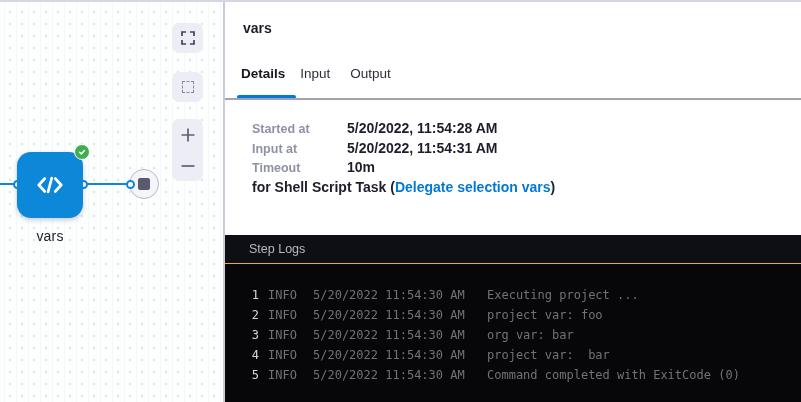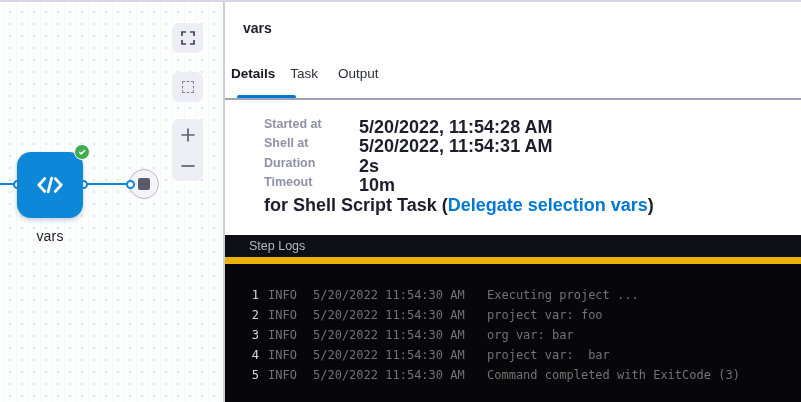--- a/index.html
+++ b/index.html
@@ -67,7 +67,7 @@
   
   .panel{position:absolute;left:225px;top:0;width:576px;height:233px;background:#fff;}
   .panel-title{position:absolute;left:18px;top:18px;font-size:14px;font-weight:700;color:#1d1e29;}
-  .tabs{position:absolute;left:6px;top:64px;display:flex;align-items:flex-start;}
+  .tabs{position:absolute;left:16px;top:64px;display:flex;align-items:flex-start;}
   .tab{font-size:13.5px;color:#2c2e3a;cursor:pointer;}
   .tab.active{font-weight:700;color:#16171f;}
   .tab-input{margin-left:15px;} .tab-output{margin-left:20px;}

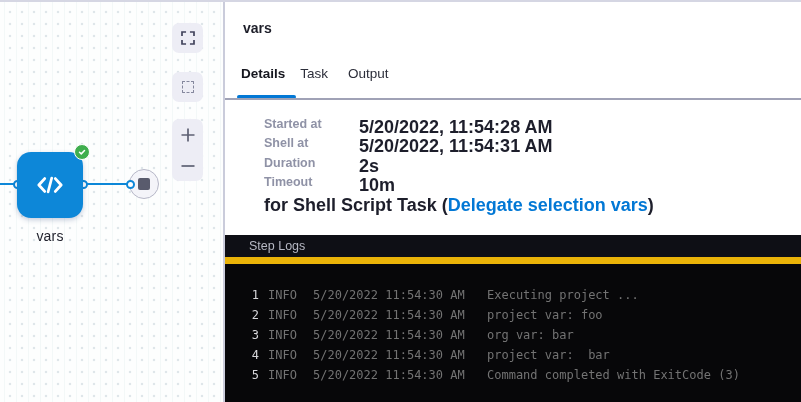--- a/index.html
+++ b/index.html
@@ -158,7 +158,7 @@
 
     <div class="tabs">
       <div class="tab active">Details</div>
-      <div class="tab tab-input">Task</div>
+      <div class="tab tab-input">Input</div>
       <div class="tab tab-output">Output</div>
     </div>
     <div class="tab-underline"></div>

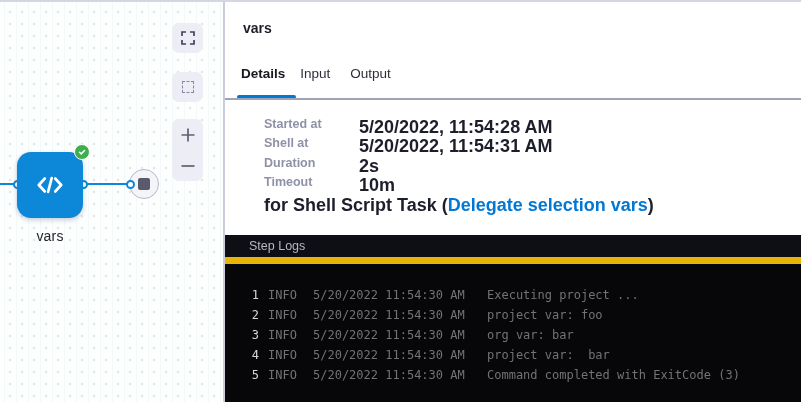--- a/index.html
+++ b/index.html
@@ -74,7 +74,7 @@
   .tabs-border{position:absolute;left:0;top:96px;width:576px;height:1.5px;background:#a0a2b6;}
   .tab-underline{position:absolute;left:12px;top:93px;width:59px;height:3.5px;background:#0278d5;border-radius:2px;}
   .details{position:absolute;left:27px;top:115px;}
-  .drow{display:flex;height:19.4px;align-items:flex-start;margin-left:12px;}
+  .drow{display:flex;height:19.4px;align-items:flex-end;}
   .dlabel{width:95px;font-size:12.5px;font-weight:600;color:#8f92a6;}
   .dvalue{font-size:18px;font-weight:700;color:#1d1e2b;white-space:pre;}
   .dlink{color:#0278d5;font-weight:700;cursor:pointer;text-decoration:none;}

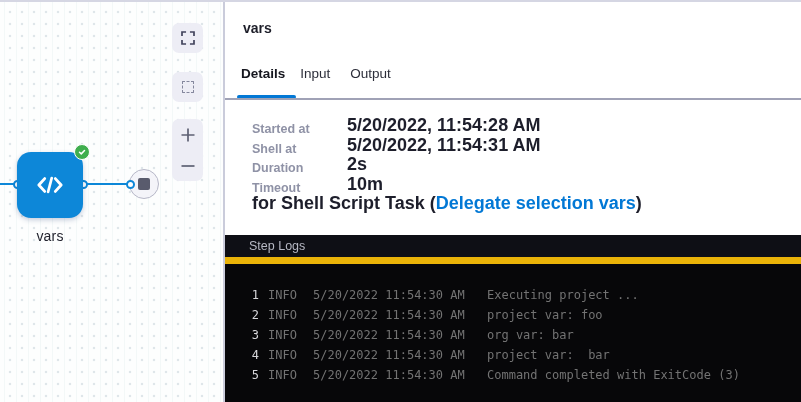--- a/index.html
+++ b/index.html
@@ -76,7 +76,7 @@
   .details{position:absolute;left:27px;top:115px;}
   .drow{display:flex;height:19.4px;align-items:flex-end;}
   .dlabel{width:95px;font-size:12.5px;font-weight:600;color:#8f92a6;}
-  .dvalue{font-size:18px;font-weight:700;color:#1d1e2b;white-space:pre;}
+  .dvalue{font-size:14px;font-weight:700;color:#1d1e2b;white-space:pre;}
   .dlink{color:#0278d5;font-weight:700;cursor:pointer;text-decoration:none;}
   
   .console{position:absolute;left:225px;top:233px;width:576px;height:169px;background:#070709;}

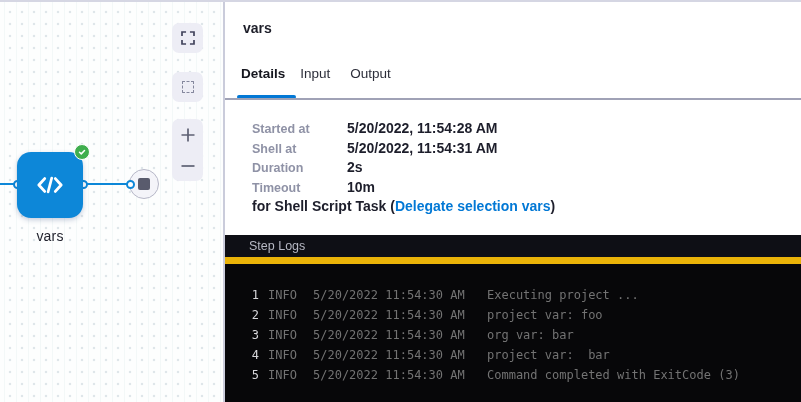--- a/index.html
+++ b/index.html
@@ -170,7 +170,7 @@
         <span class="dvalue">5/20/2022, 11:54:28 AM</span>
       </div>
       <div class="drow">
-        <span class="dlabel">Shell at</span>
+        <span class="dlabel">Input at</span>
         <span class="dvalue">5/20/2022, 11:54:31 AM</span>
       </div>
       <div class="drow">

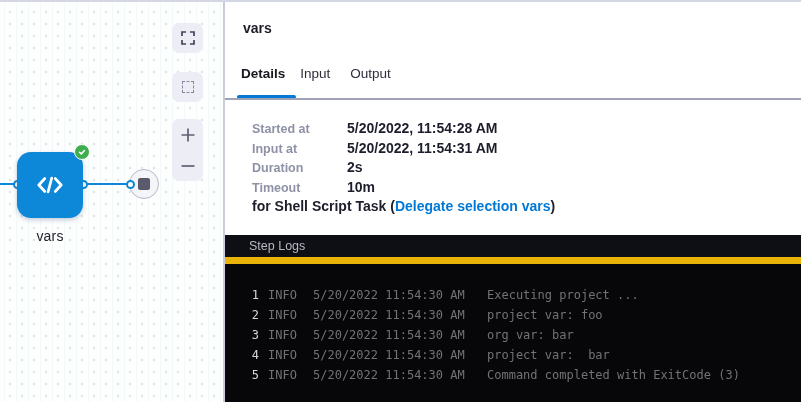--- a/index.html
+++ b/index.html
@@ -174,10 +174,6 @@
         <span class="dvalue">5/20/2022, 11:54:31 AM</span>
       </div>
       <div class="drow">
-        <span class="dlabel">Duration</span>
-        <span class="dvalue">2s</span>
-      </div>
-      <div class="drow">
         <span class="dlabel">Timeout</span>
         <span class="dvalue">10m</span>
       </div>

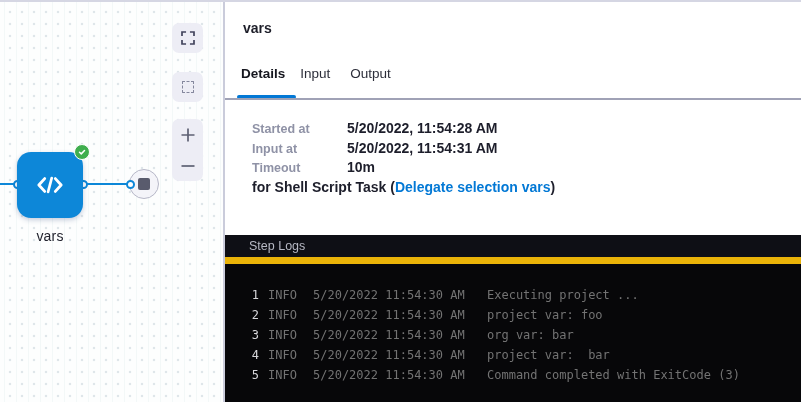--- a/index.html
+++ b/index.html
@@ -81,7 +81,7 @@
   
   .console{position:absolute;left:225px;top:233px;width:576px;height:169px;background:#070709;}
   .console-header{
-    height:29px;background:#0e0f15;border-bottom:7px solid #eab308;
+    height:29px;background:#0e0f15;border-bottom:1px solid #eab308;
     display:flex;align-items:center;padding-left:24px;
   }
   .console-title{font-size:12.5px;color:#b6b8c3;}

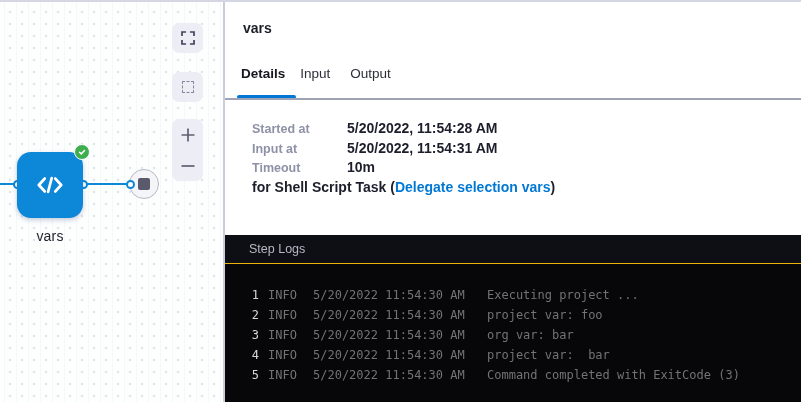--- a/index.html
+++ b/index.html
@@ -216,7 +216,7 @@
         <span class="ln">5</span>
         <span class="lvl">INFO</span>
         <span class="time">5/20/2022 11:54:30 AM</span>
-        <span class="msg">Command completed with ExitCode (3)</span>
+        <span class="msg">Command completed with ExitCode (0)</span>
       </div>
     </div>
   </div>

